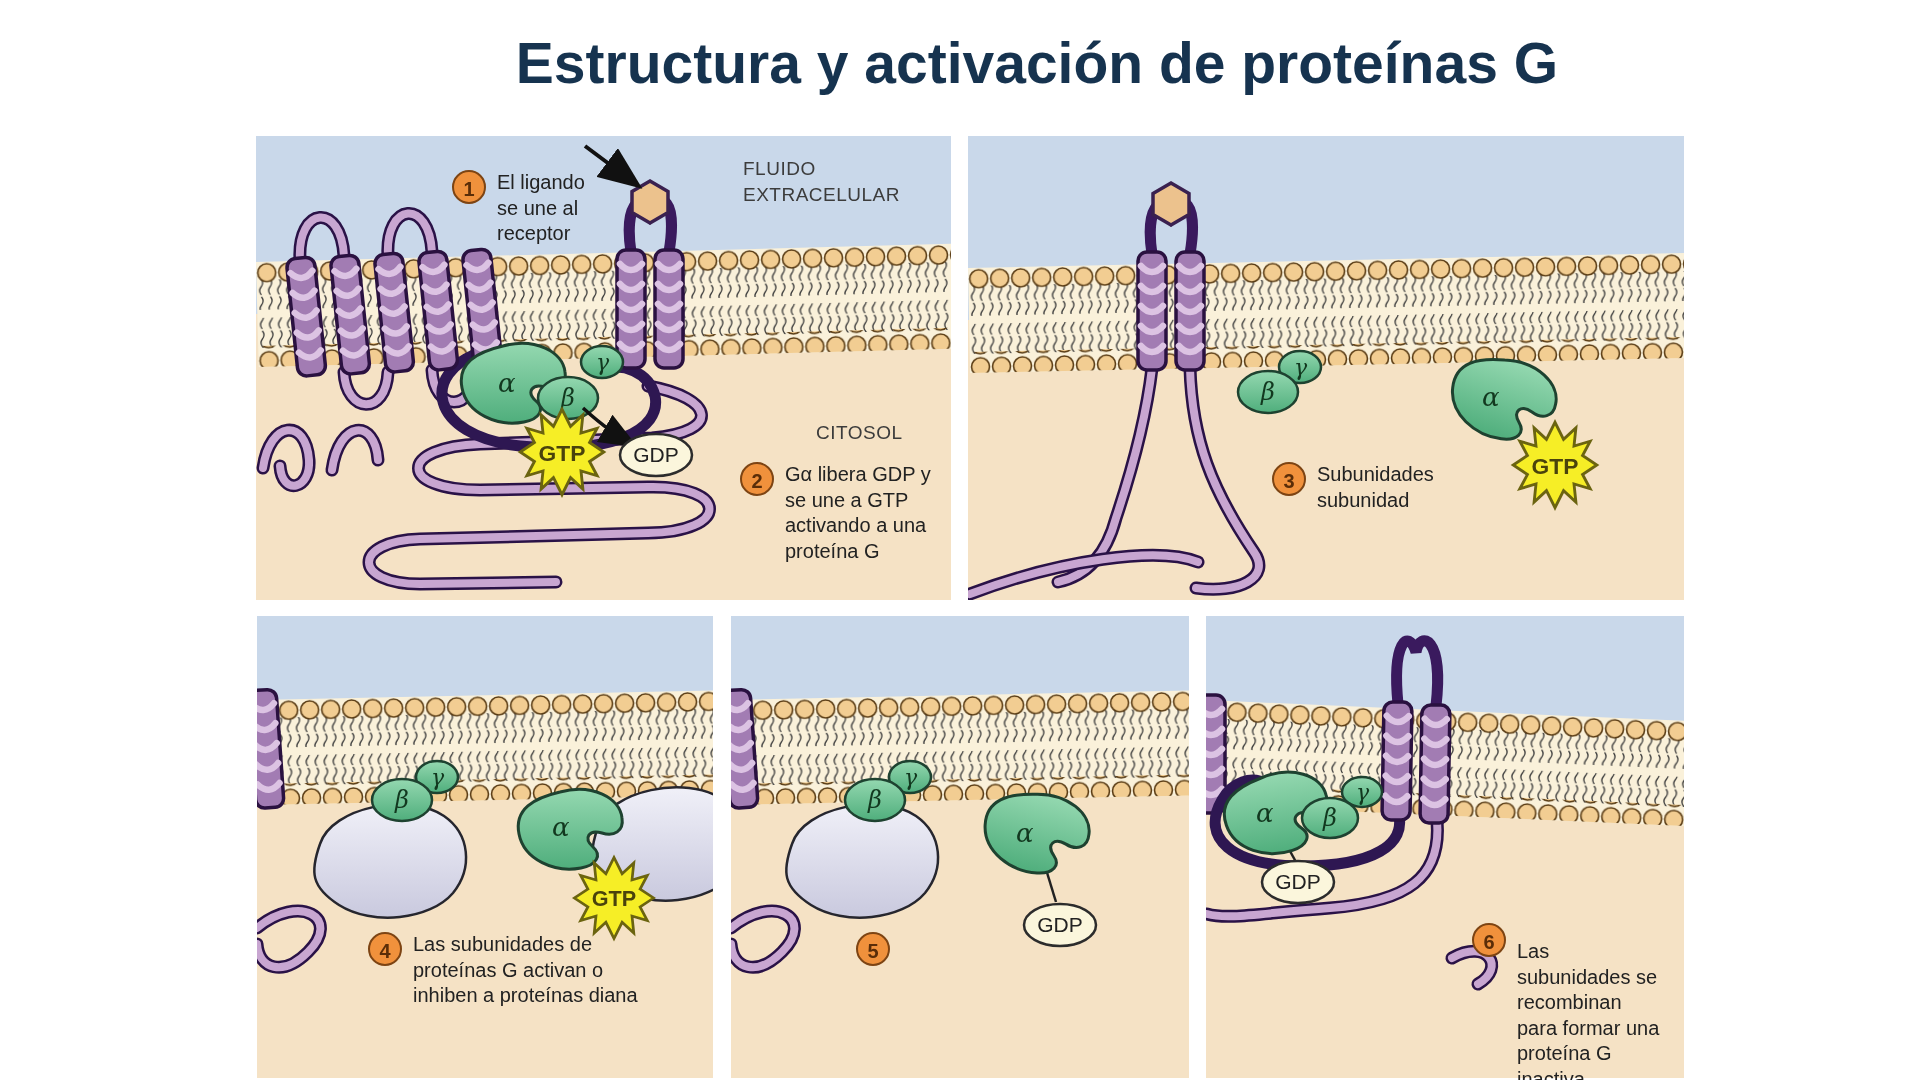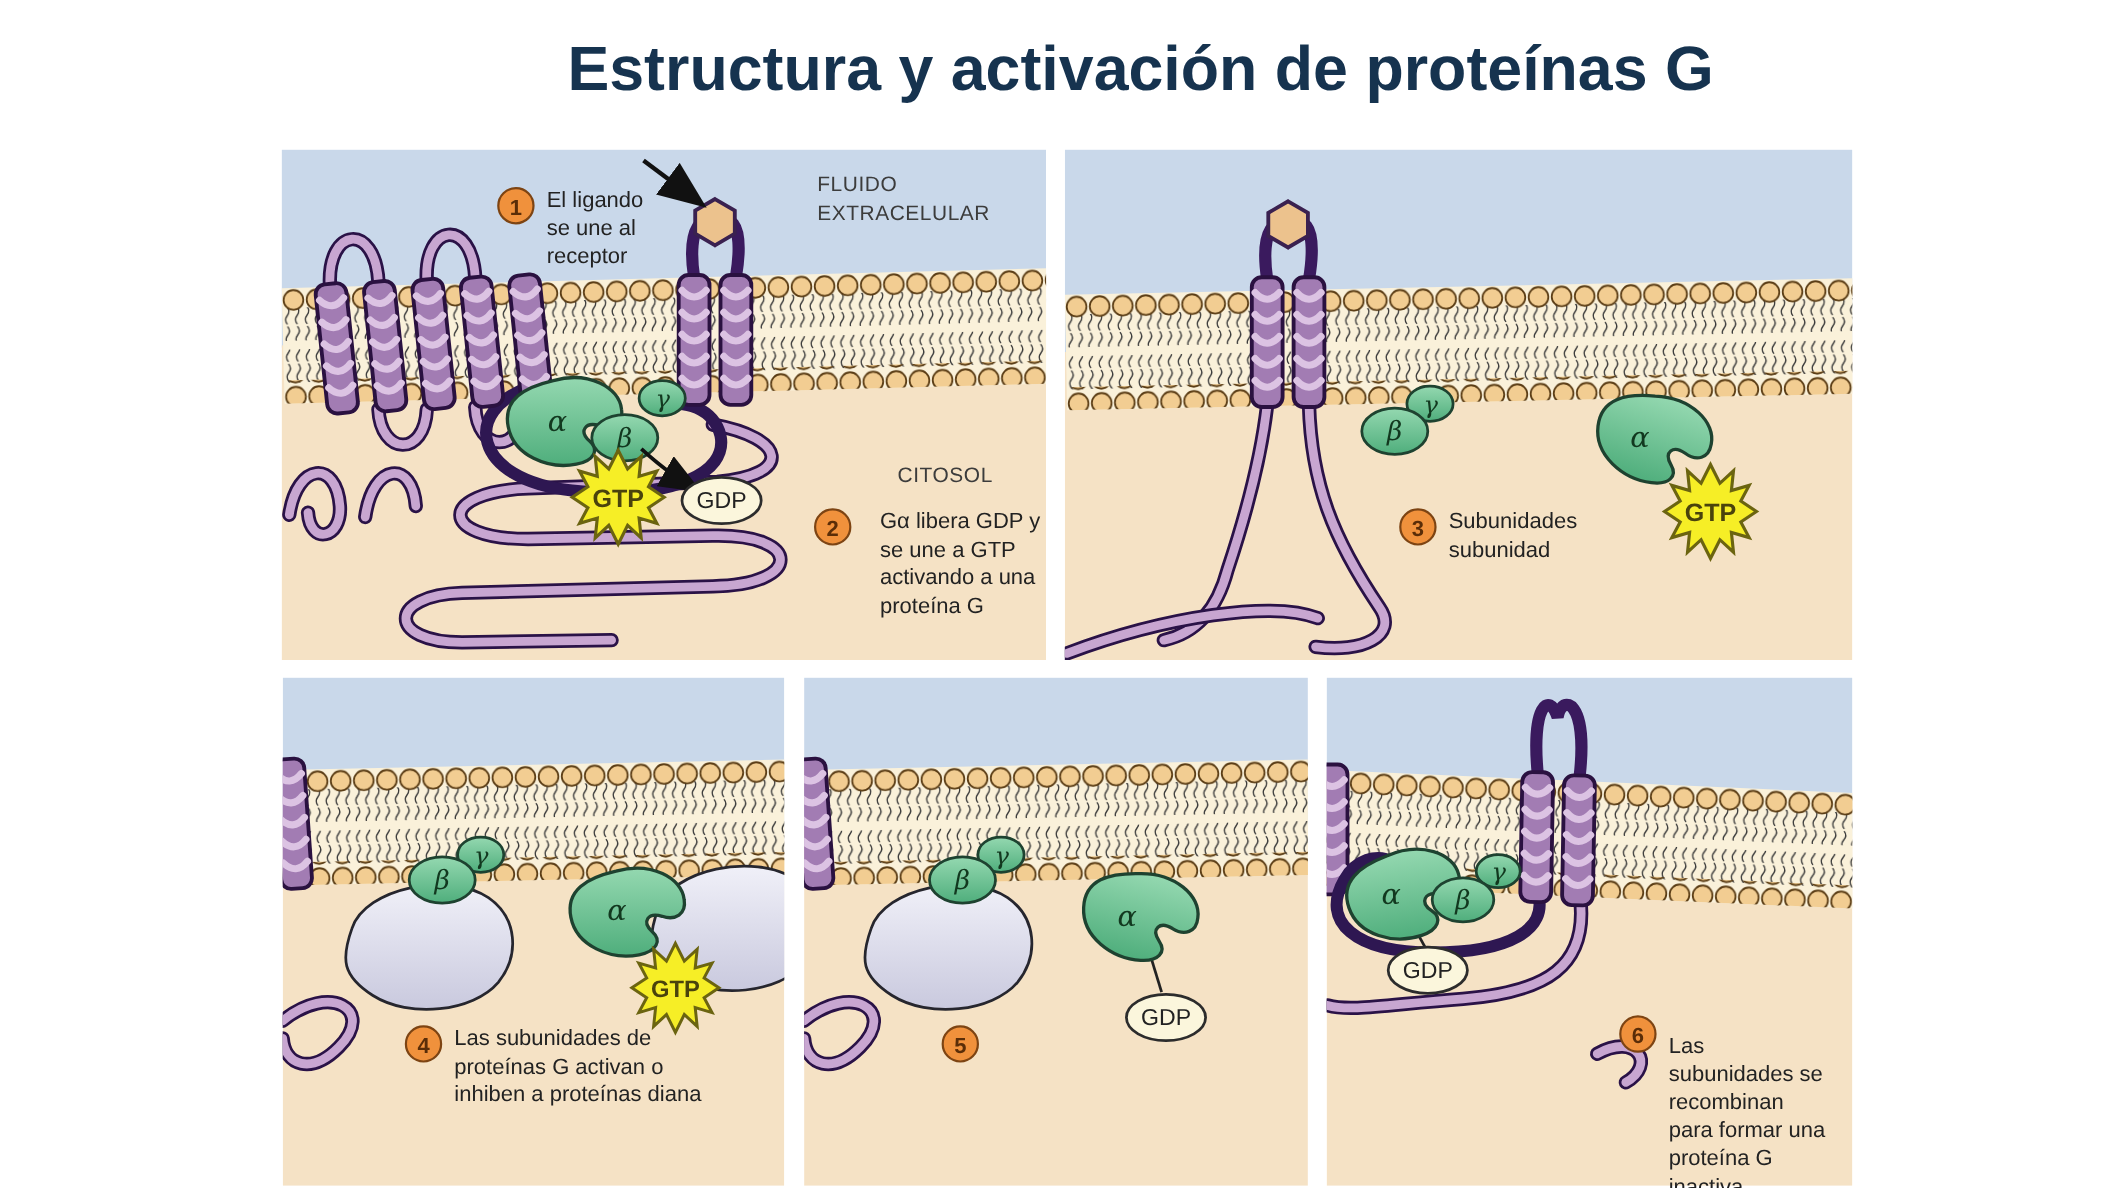--- a/index.html
+++ b/index.html
@@ -276,7 +276,7 @@
 </div>
 <div class="step" style="left:740px;top:462px;">
   <div class="step-circle">2</div>
-  <div class="step-text" style="width:172px;margin-left:15px;">Gα libera GDP y se une a GTP activando a una proteína G</div>
+  <div class="step-text" style="width:172px;">Gα libera GDP y se une a GTP activando a una proteína G</div>
 </div>
 <div class="step" style="left:1272px;top:462px;">
   <div class="step-circle">3</div>

